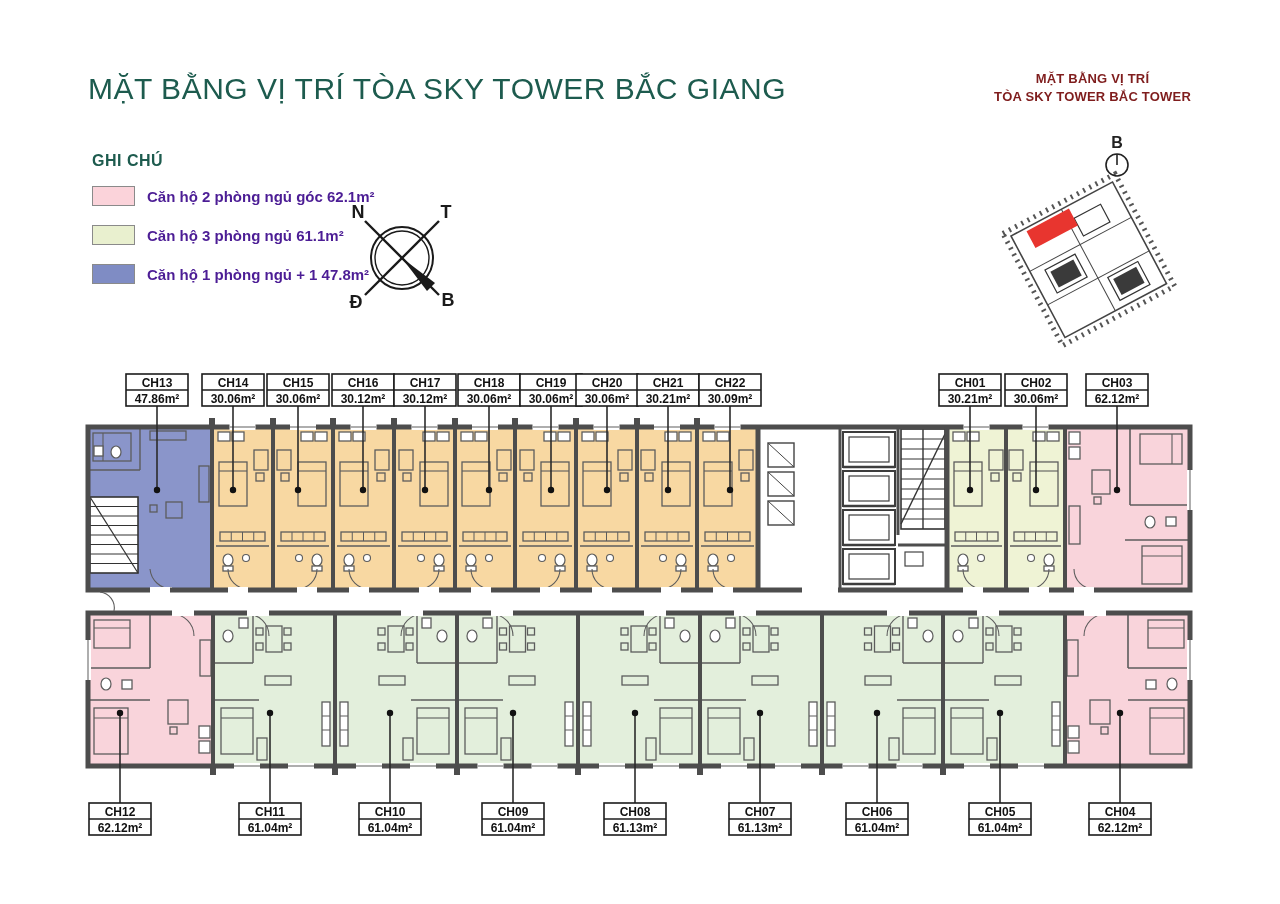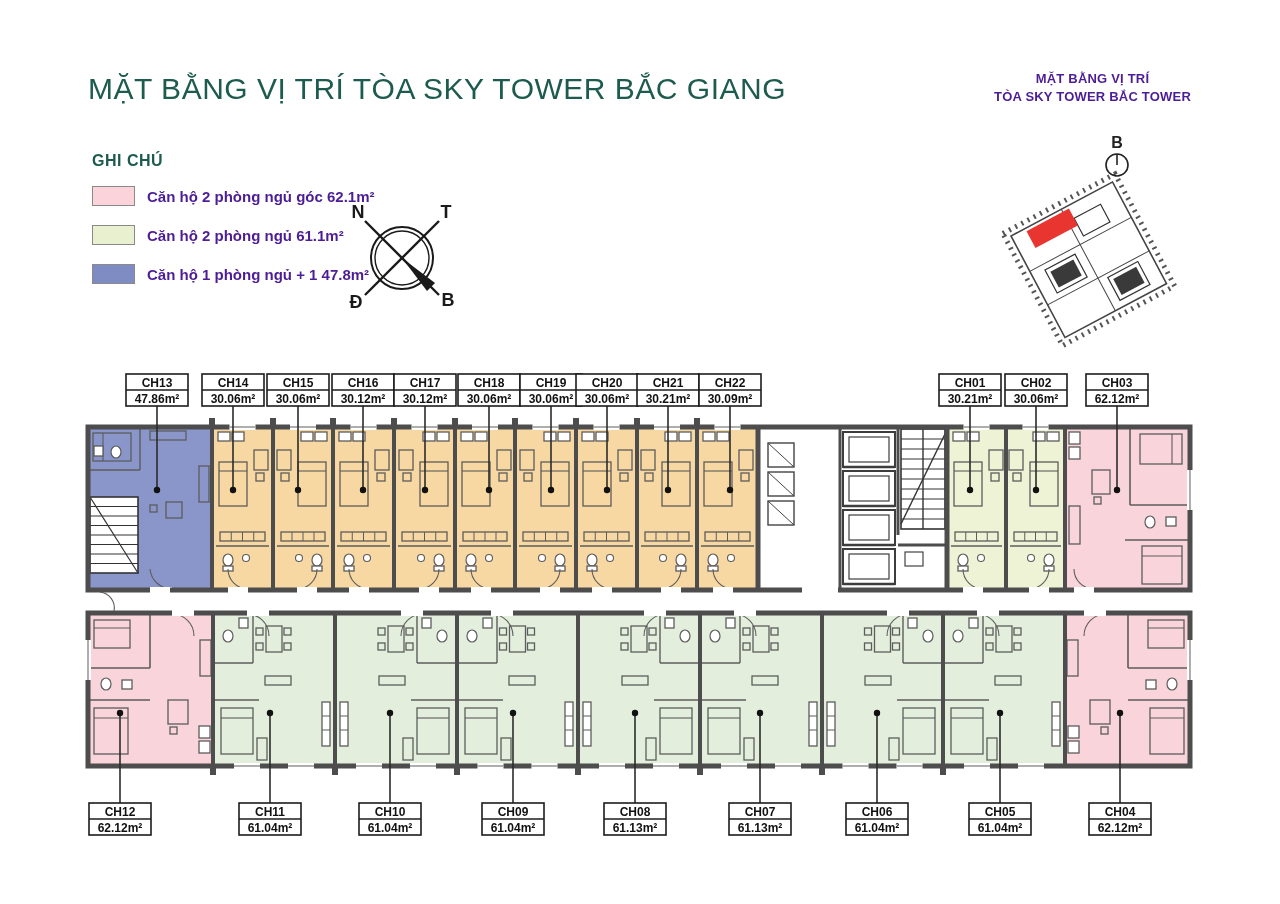--- a/index.html
+++ b/index.html
@@ -15,7 +15,7 @@
   .swatch{width:41px;height:18px;border:1px solid #8a8a8a;margin-right:12px;flex:0 0 auto;}
   .legend-label{font-size:15px;font-weight:bold;color:#4c1d95;white-space:nowrap;}
   #minimap-title{position:absolute;left:985px;top:70px;width:215px;text-align:center;
-        font-size:13px;font-weight:bold;color:#4c1d95;line-height:1.4;letter-spacing:.2px;}
+        font-size:13px;font-weight:bold;color:#7f1d1d;line-height:1.4;letter-spacing:.2px;}
   svg{position:absolute;left:0;top:0;}
   svg text{font-family:"Liberation Sans","DejaVu Sans",sans-serif;}
 </style>

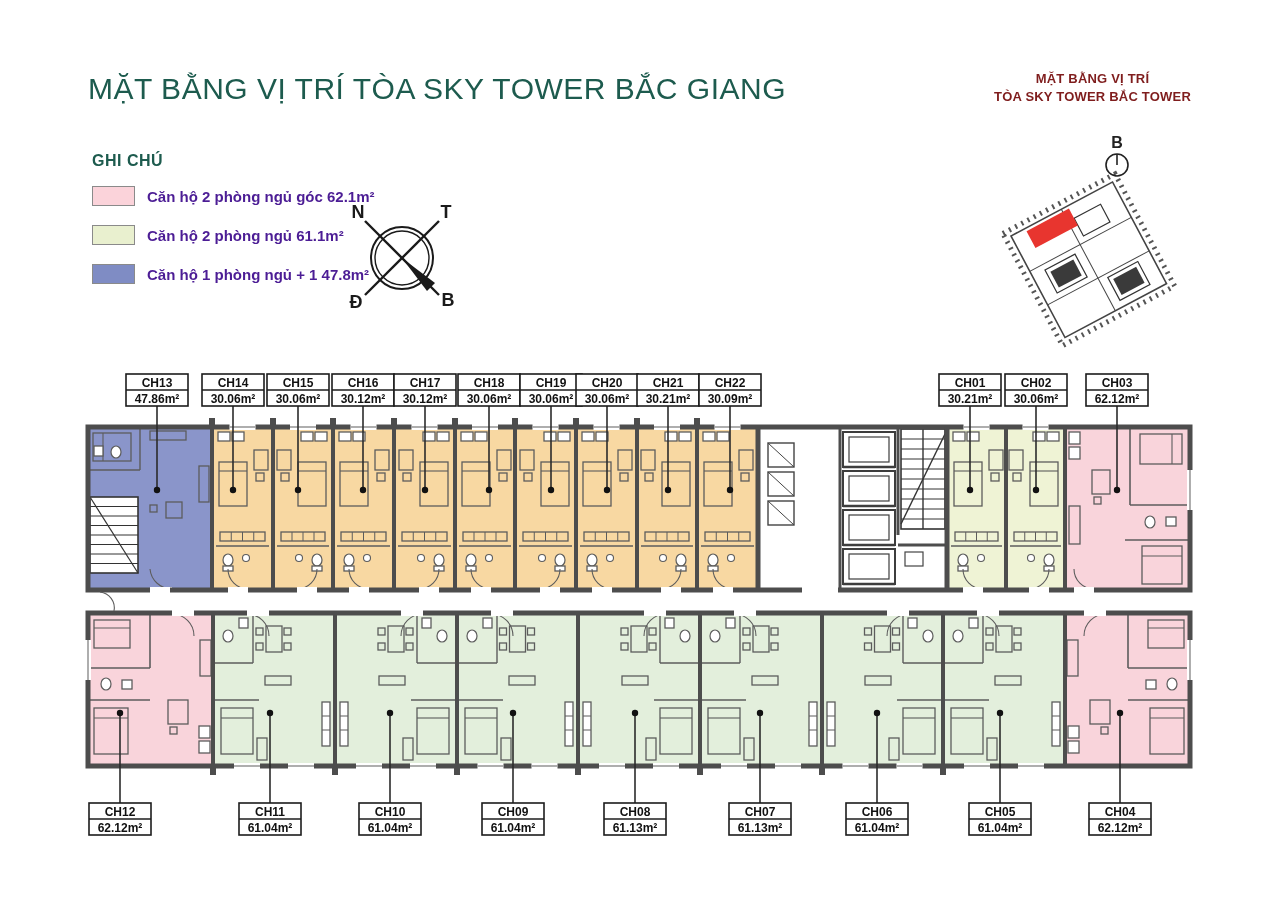--- a/index.html
+++ b/index.html
@@ -775,7 +775,7 @@
   </div>
   <div class="legend-row">
     <span class="swatch" style="background: rgb(233, 240, 207);"></span>
-    <span class="legend-label">Căn hộ 2 phòng ngủ 61.1m²</span>
+    <span class="legend-label">Căn hộ 3 phòng ngủ 61.1m²</span>
   </div>
   <div class="legend-row">
     <span class="swatch" style="background: rgb(127, 140, 196);"></span>

